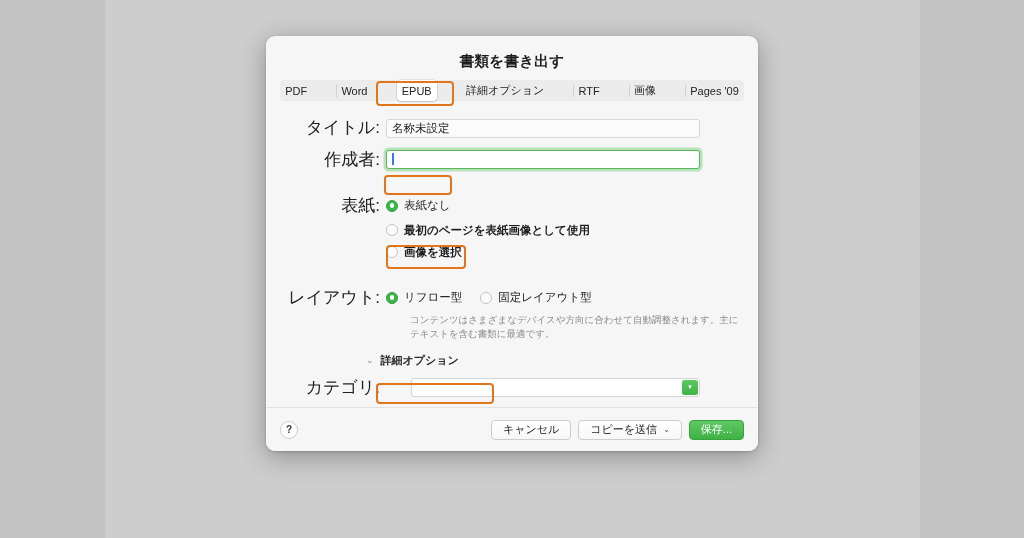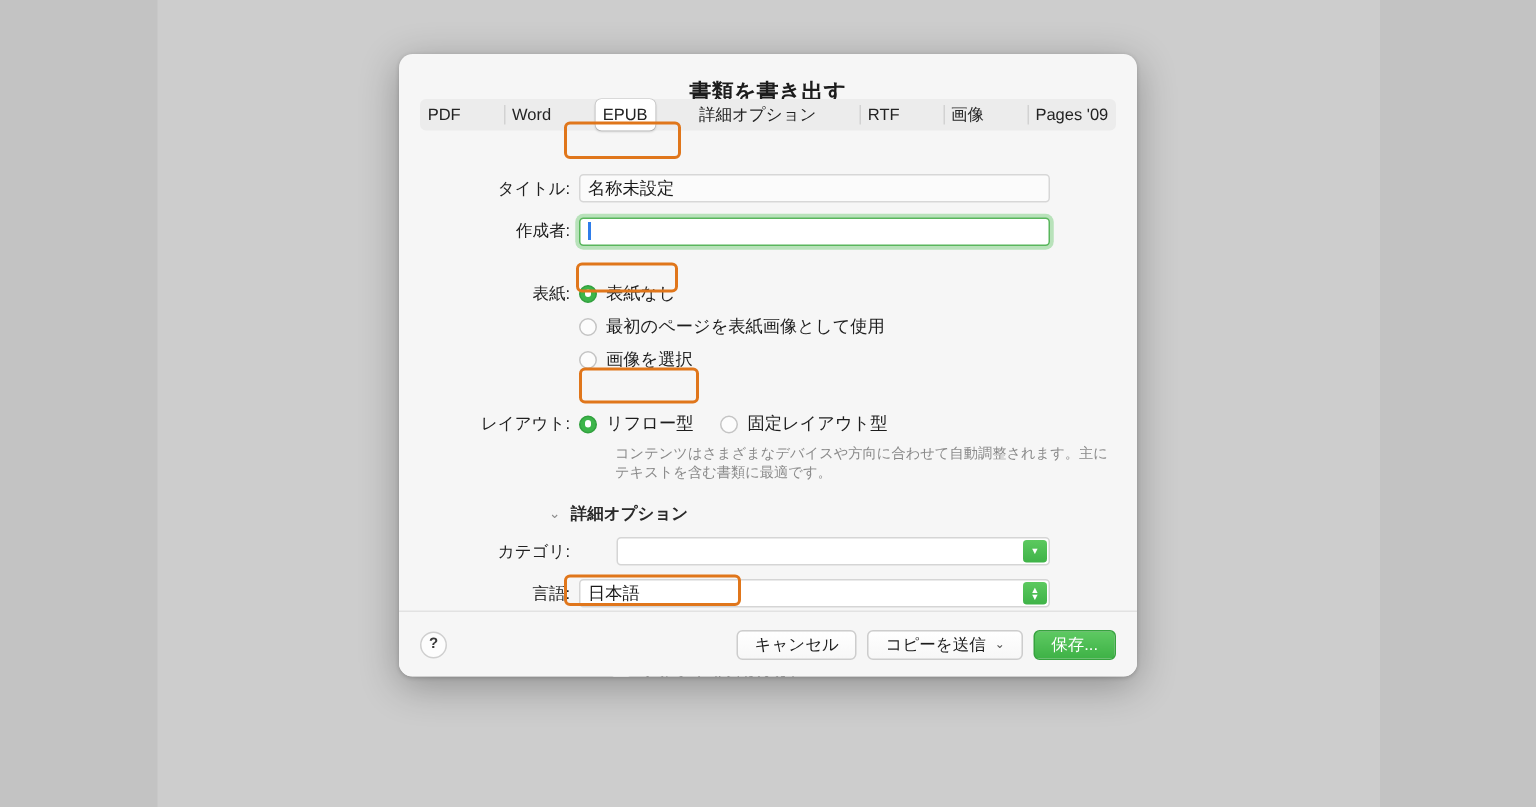--- a/index.html
+++ b/index.html
@@ -42,7 +42,7 @@
   
   #tab-bar {
     position: absolute;
-    left: 14px; top: 30px;
+    left: 14px; top: 44px;
     width: 464px; height: 21px;
     background: #ececec;
     border-radius: 4px;

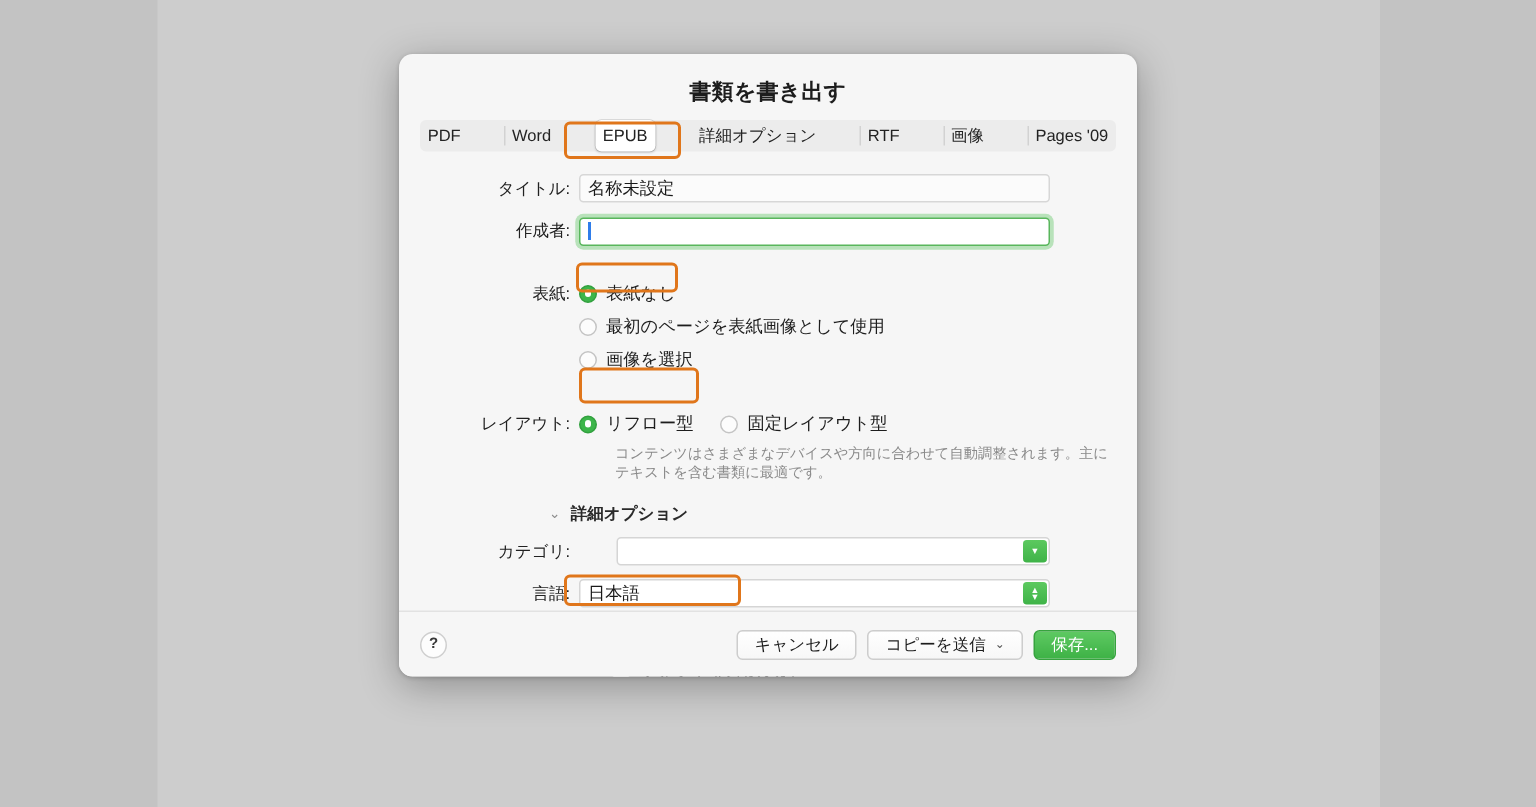--- a/index.html
+++ b/index.html
@@ -105,7 +105,7 @@
     width: 120px;
     text-align: right;
     padding-right: 6px;
-    font-size: 11px;
+    font-size: 17px;
     color: #212121;
     flex: 0 0 120px;
   }

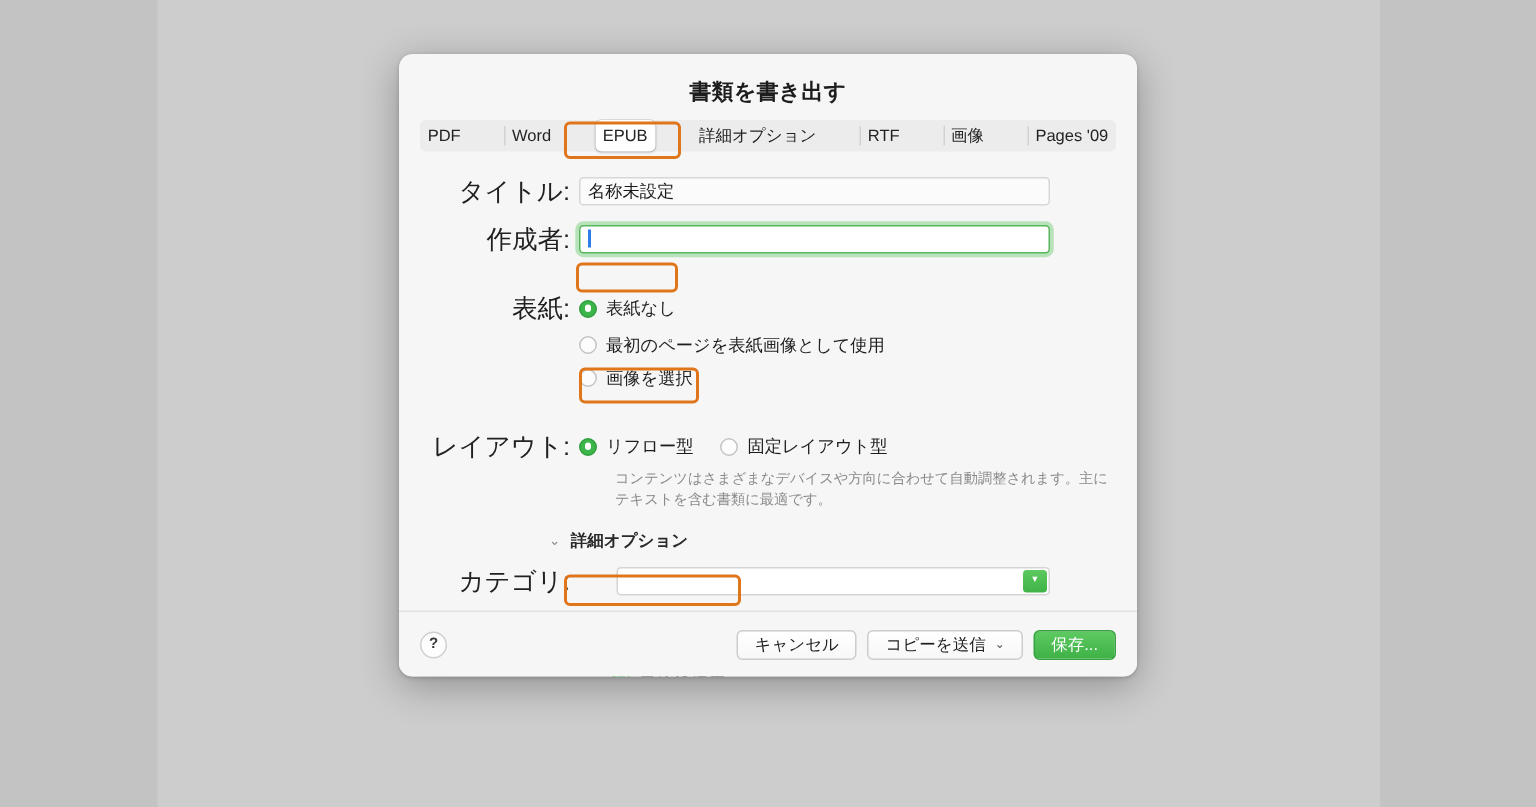--- a/index.html
+++ b/index.html
@@ -152,7 +152,7 @@
     align-items: center;
     min-height: 18px;
   }
-  .radio-line + .radio-line { margin-top: 4px; }
+  .radio-line + .radio-line { margin-top: 4px; font-weight: bold; }
   .radio-opt {
     display: flex;
     align-items: center;

